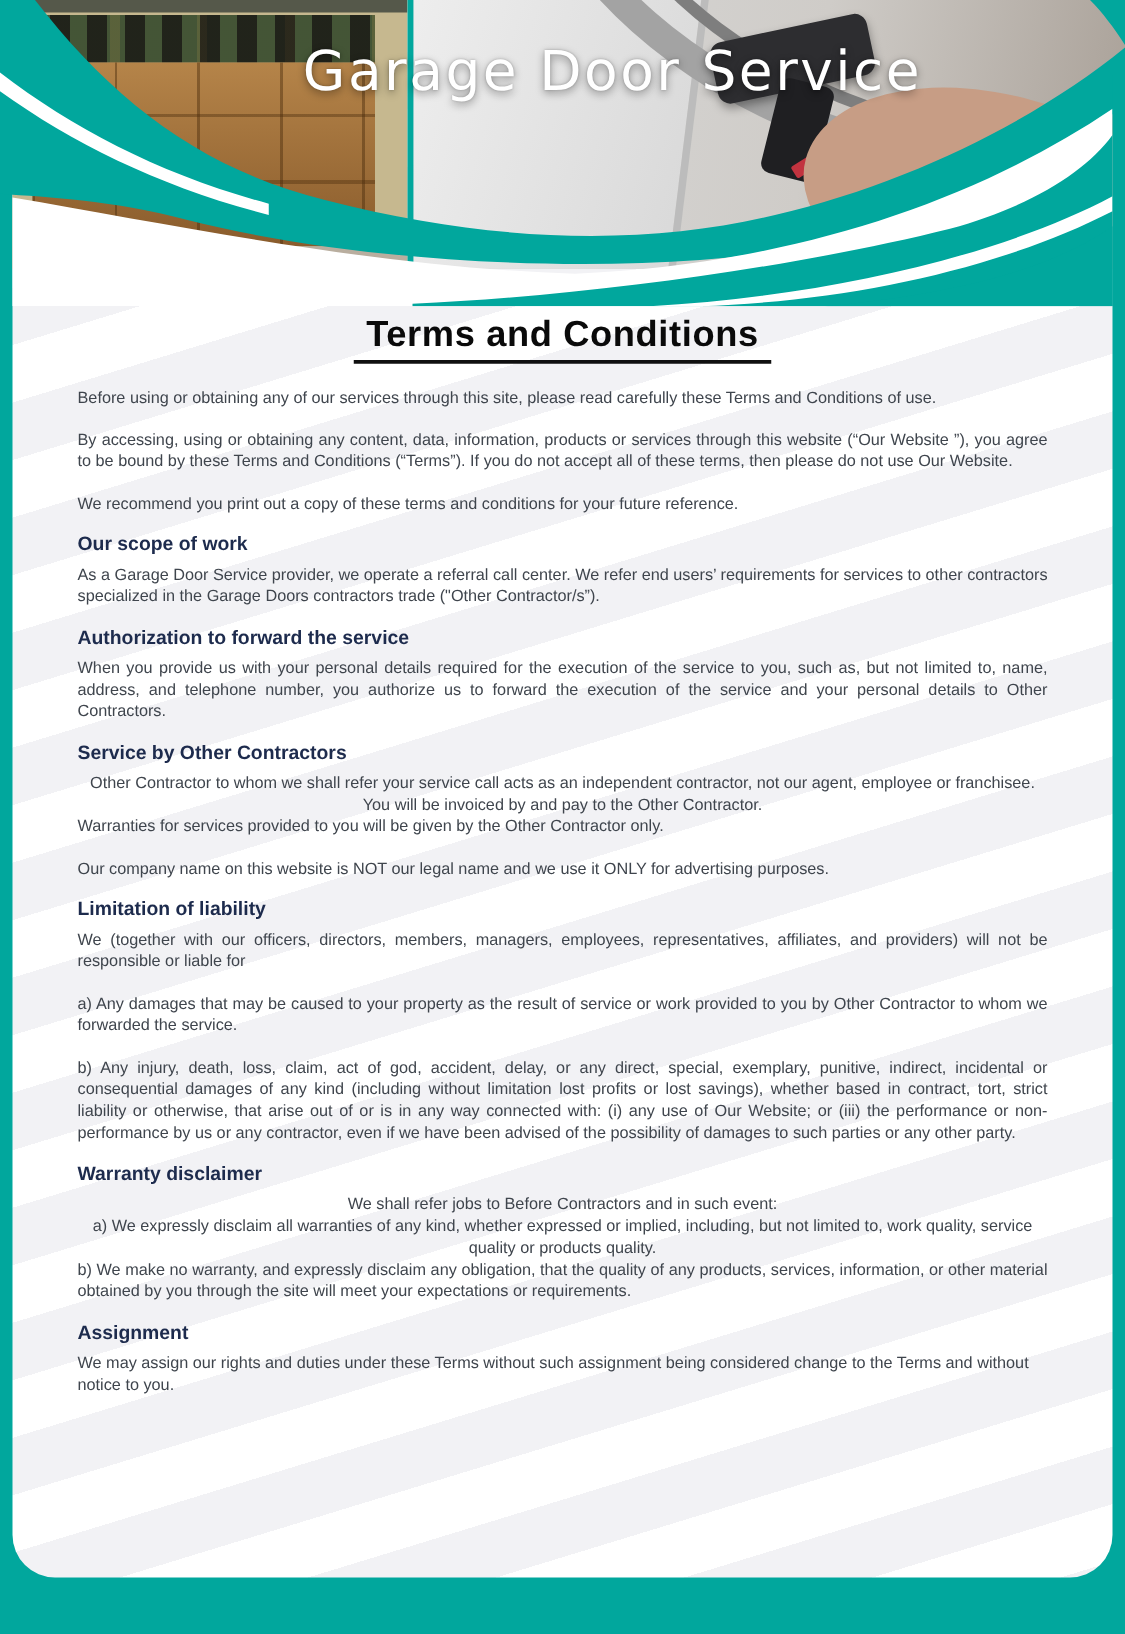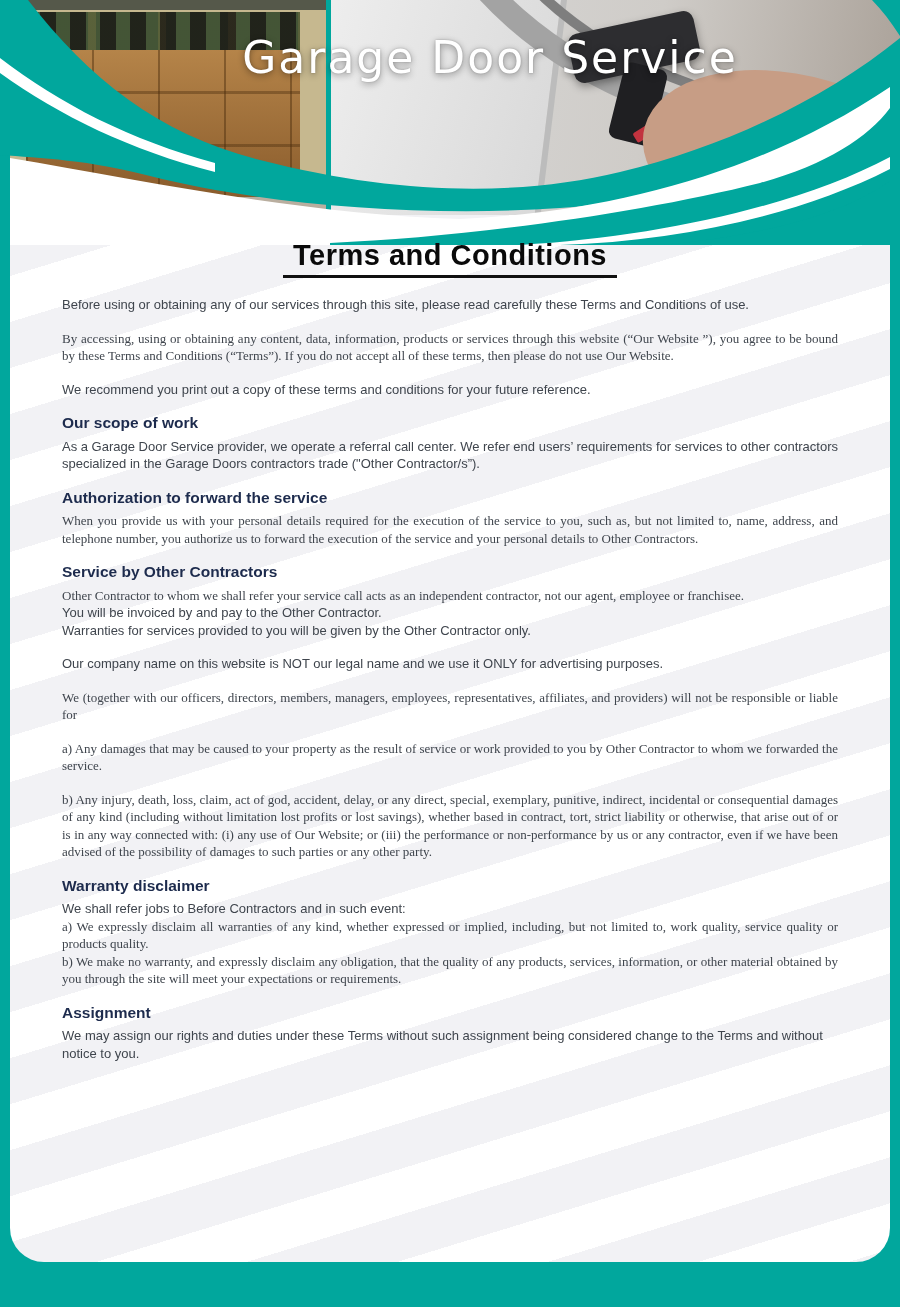--- a/index.html
+++ b/index.html
@@ -57,7 +57,7 @@
     padding-left:40px;
   }
   
-  .terms{position:absolute;top:235px;left:62px;width:776px;color:var(--body-text,#3f454d);}
+  .terms{position:absolute;top:248px;left:62px;width:776px;color:var(--body-text,#3f454d);}
   .terms-heading{
     margin:4px 0 24px;text-align:center;font-size:29px;font-weight:bold;
     color:#0a0a0a;letter-spacing:.5px;

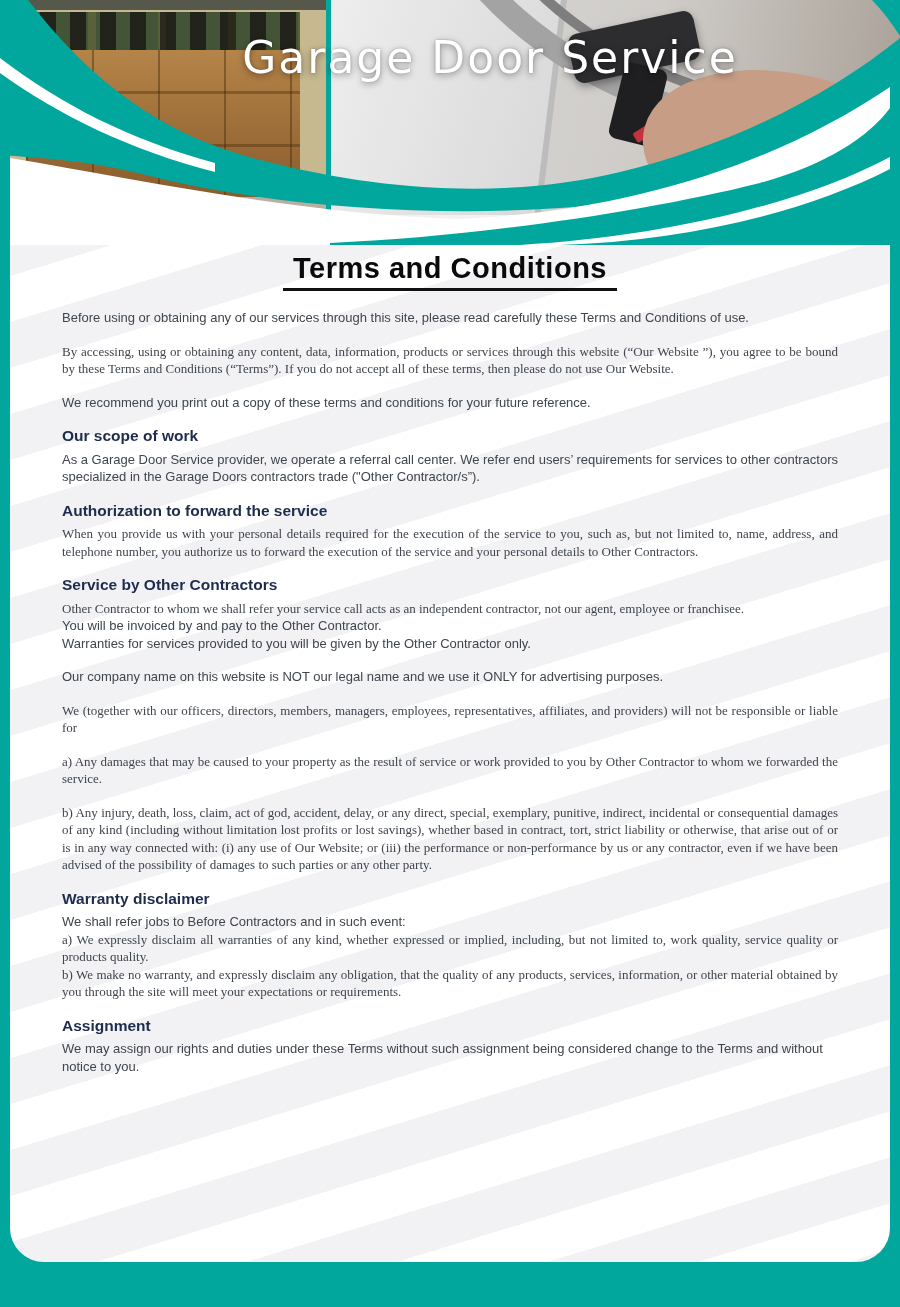--- a/index.html
+++ b/index.html
@@ -64,7 +64,7 @@
   }
   .terms-heading span{border-bottom:3px solid #101010;padding:0 10px 4px;}
   .terms p{margin:0 0 16px;font-size:13px;line-height:17.5px;}
-  .terms p.just{text-align:justify;font-family:Liberation Serif, serif;}
+  .terms p.just{text-align:justify;}
   .terms p.mb0{margin-bottom:0;}
   .terms h3{
     margin:2px 0 6px;font-size:15.5px;line-height:17.5px;

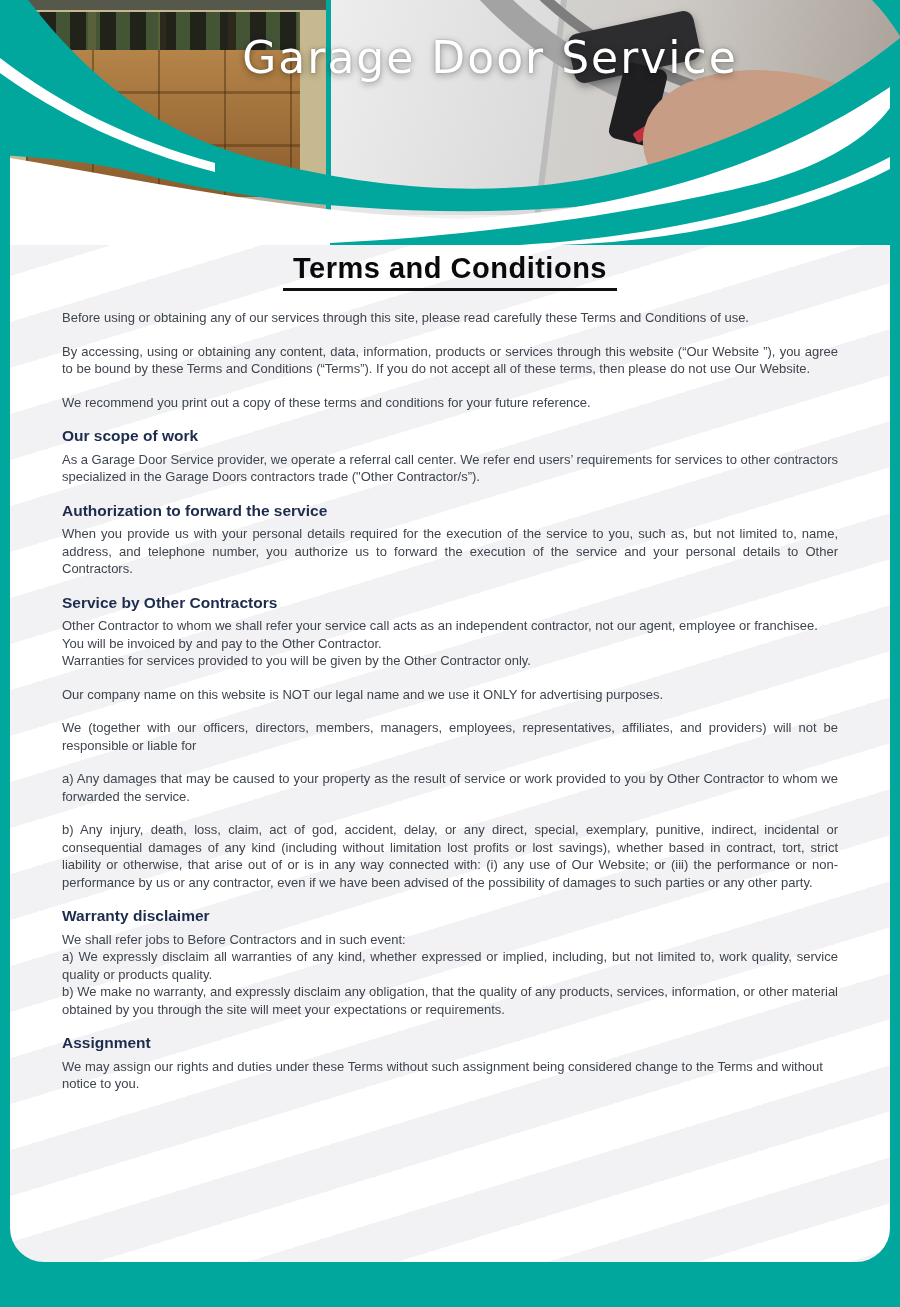--- a/index.html
+++ b/index.html
@@ -65,7 +65,7 @@
   .terms-heading span{border-bottom:3px solid #101010;padding:0 10px 4px;}
   .terms p{margin:0 0 16px;font-size:13px;line-height:17.5px;}
   .terms p.just{text-align:justify;}
-  .terms p.mb0{margin-bottom:0;}
+  .terms p.mb0{margin-bottom:0;text-align:center;}
   .terms h3{
     margin:2px 0 6px;font-size:15.5px;line-height:17.5px;
     color:var(--heading,#1d2b4d);font-weight:bold;

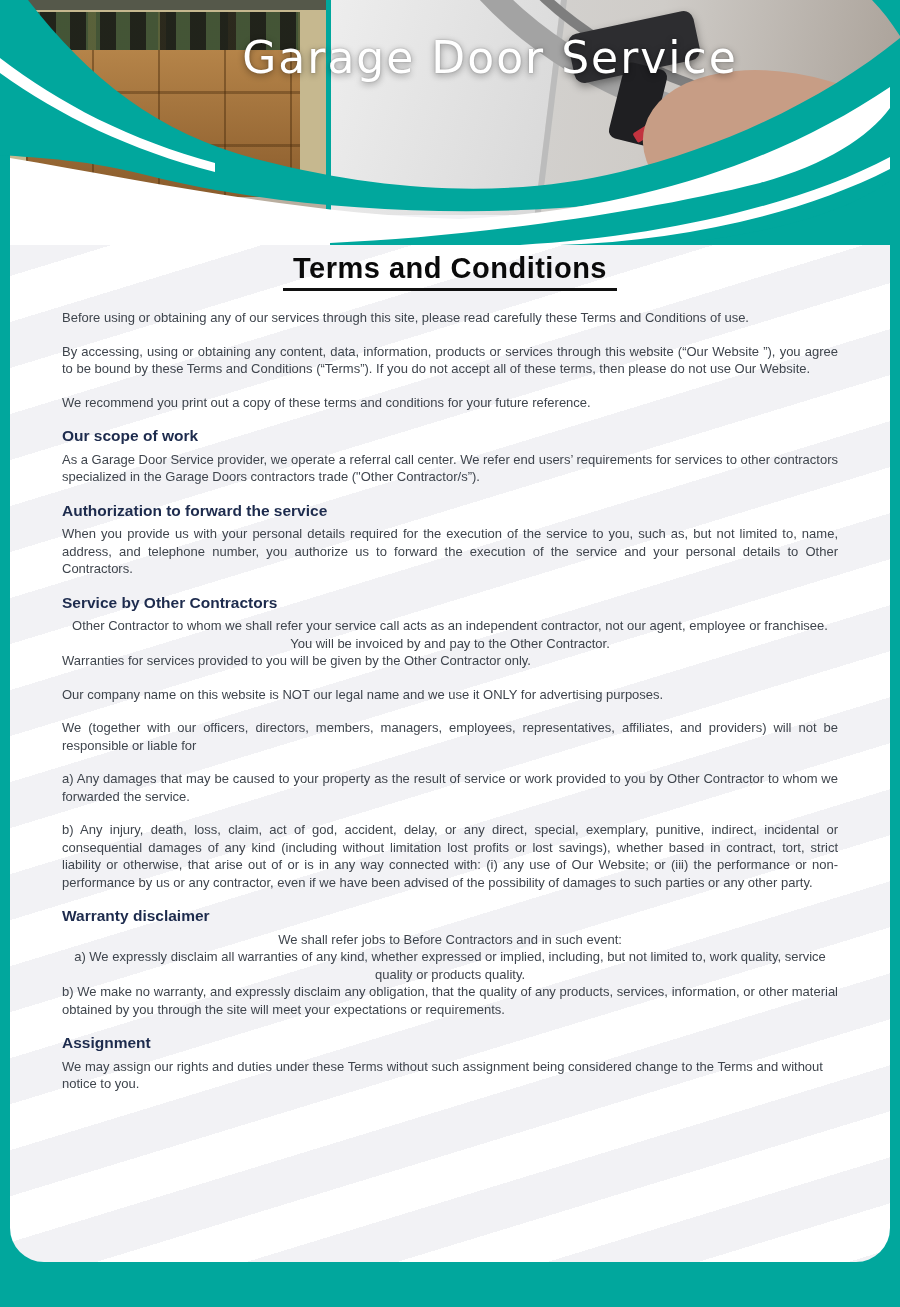--- a/index.html
+++ b/index.html
@@ -134,6 +134,7 @@
   </section>
 
   <section>
+    <h3>Limitation of liability</h3>
     <p class="just">We (together with our officers, directors, members, managers, employees, representatives, affiliates, and providers) will not be responsible or liable for</p>
     <p class="just">a) Any damages that may be caused to your property as the result of service or work provided to you by Other Contractor to whom we forwarded the service.</p>
     <p class="just">b) Any injury, death, loss, claim, act of god, accident, delay, or any direct, special, exemplary, punitive, indirect, incidental or consequential damages of any kind (including without limitation lost profits or lost savings), whether based in contract, tort, strict liability or otherwise, that arise out of or is in any way connected with: (i) any use of Our Website; or (iii) the performance or non-performance by us or any contractor, even if we have been advised of the possibility of damages to such parties or any other party.</p>

